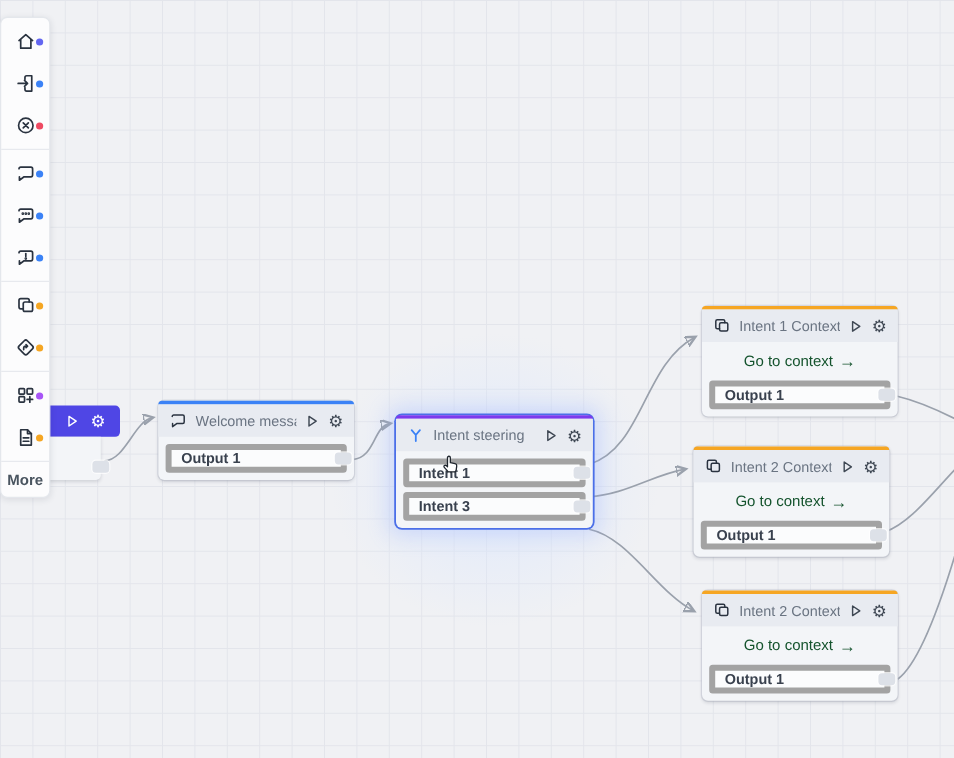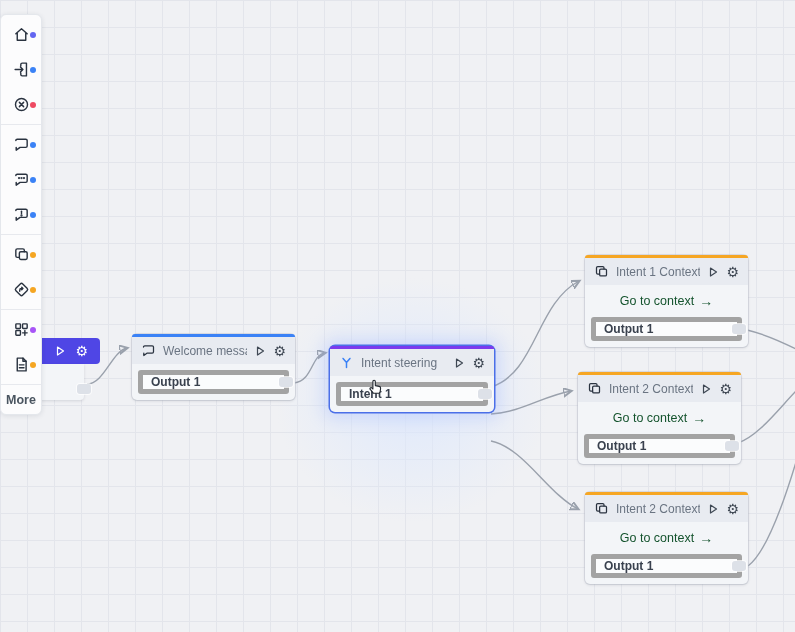--- a/index.html
+++ b/index.html
@@ -168,6 +168,10 @@
         <span>Intent 1</span>
         <span class="handle"></span>
       </div>
+      <div class="row">
+        <span>Intent 3</span>
+        <span class="handle"></span>
+      </div>
     </div>
   </div>
 

